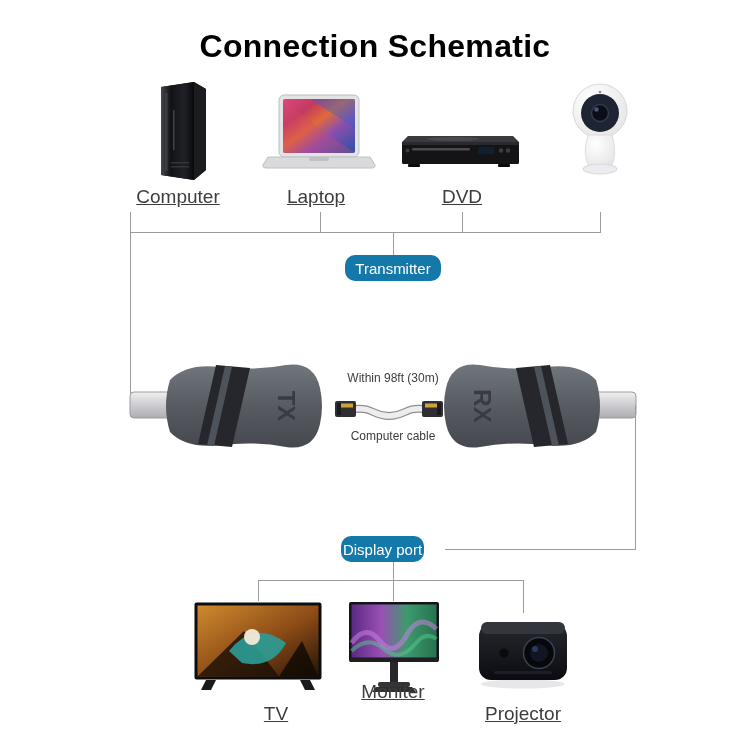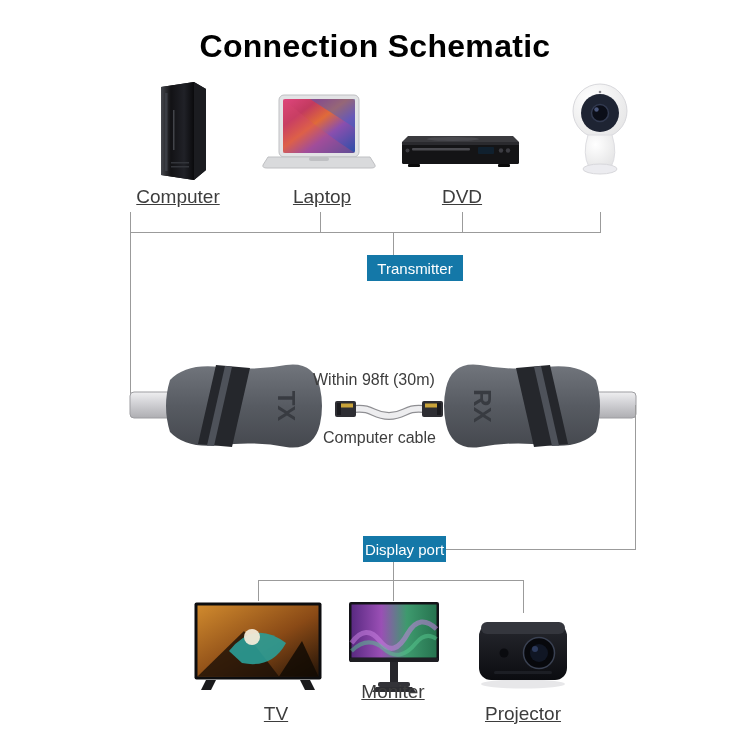--- a/index.html
+++ b/index.html
@@ -118,7 +118,7 @@
   </svg>
 
   <div class="lbl" style="left:118px;top:186px;width:120px">Computer</div>
-  <div class="lbl" style="left:272px;top:186px;width:100px">Laptop</div>
+  <div class="lbl" style="left:266px;top:186px;width:100px">Laptop</div>
   <div class="lbl" style="left:412px;top:186px;width:100px">DVD</div>
 
   <div class="vline" style="left:130px;top:212px;height:193px"></div>

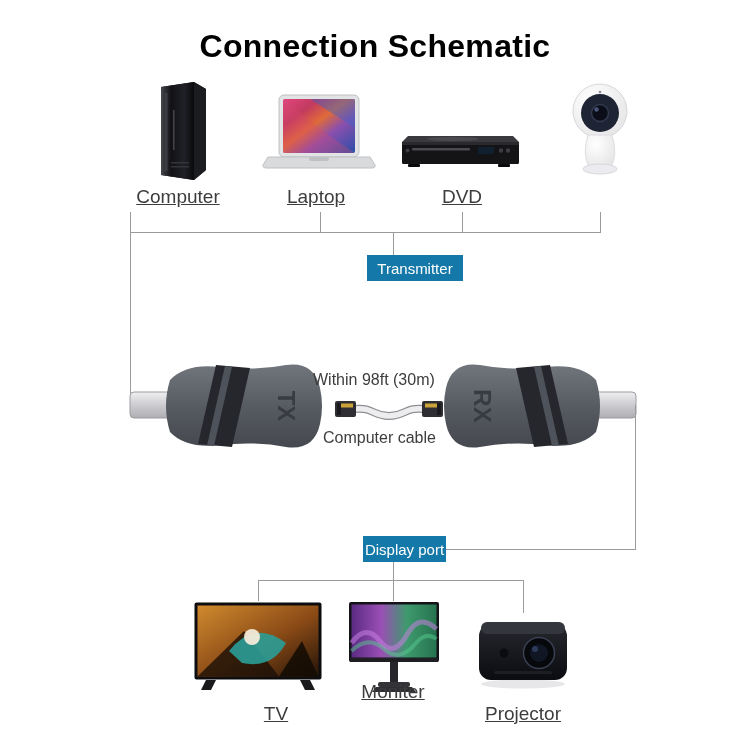--- a/index.html
+++ b/index.html
@@ -16,7 +16,7 @@
   .vline { width:1px; }
   .hline { height:1px; }
   .badge { position:absolute; background:var(--badge-bg,#1478a8); color:var(--badge-fg,#fff);
-           font-size:15px; border-radius:0; display:flex; align-items:center; justify-content:center;margin-left:22px; }
+           font-size:15px; border-radius:10px; display:flex; align-items:center; justify-content:center; }
   svg text { font-family:"Liberation Sans", sans-serif; }
 </style>
 </head>

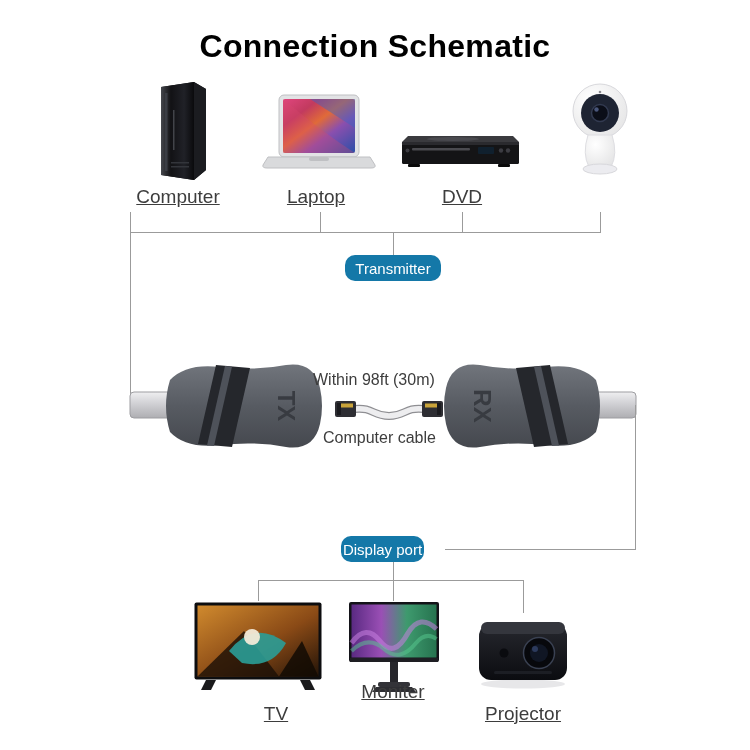--- a/index.html
+++ b/index.html
@@ -11,7 +11,7 @@
   .dev { position:absolute; display:block; }
   .lbl { position:absolute; text-align:center; font-size:19px; color:var(--label-color,#3d3d3d);text-decoration:underline; }
   .lbl.small { font-size:13.5px; line-height:1.25; }
-  .mid-lbl { position:absolute; font-size:16px; color:var(--label-color,#3d3d3d); }
+  .mid-lbl { position:absolute; text-align:center; font-size:12px; color:var(--label-color,#3d3d3d); }
   .vline, .hline { position:absolute; background:var(--line-color,#9b9b9b); }
   .vline { width:1px; }
   .hline { height:1px; }

